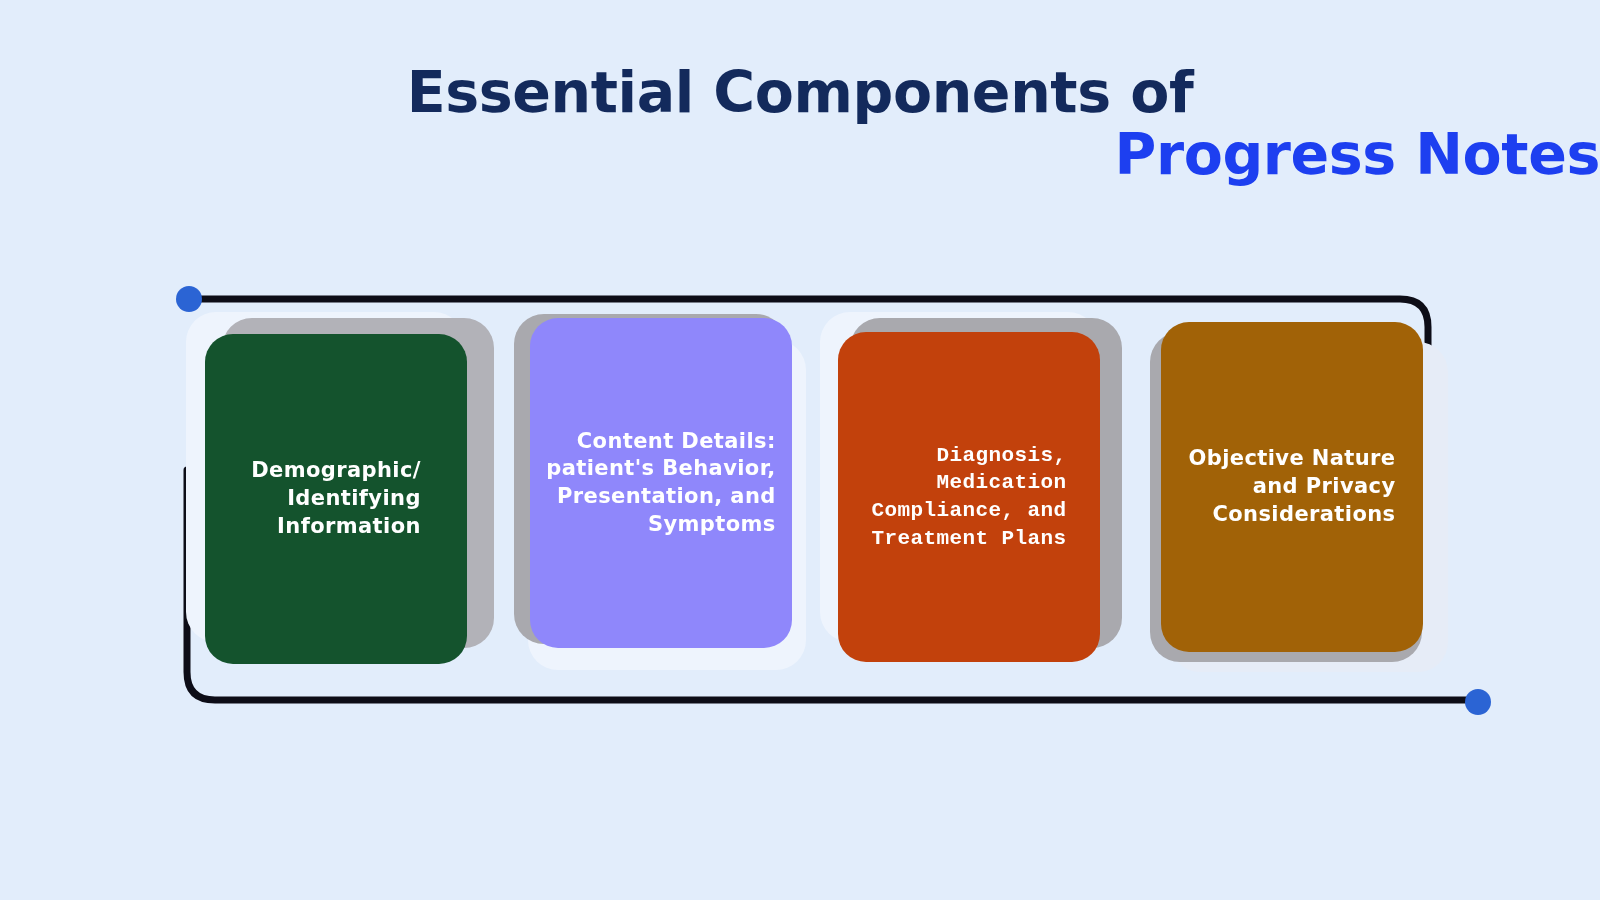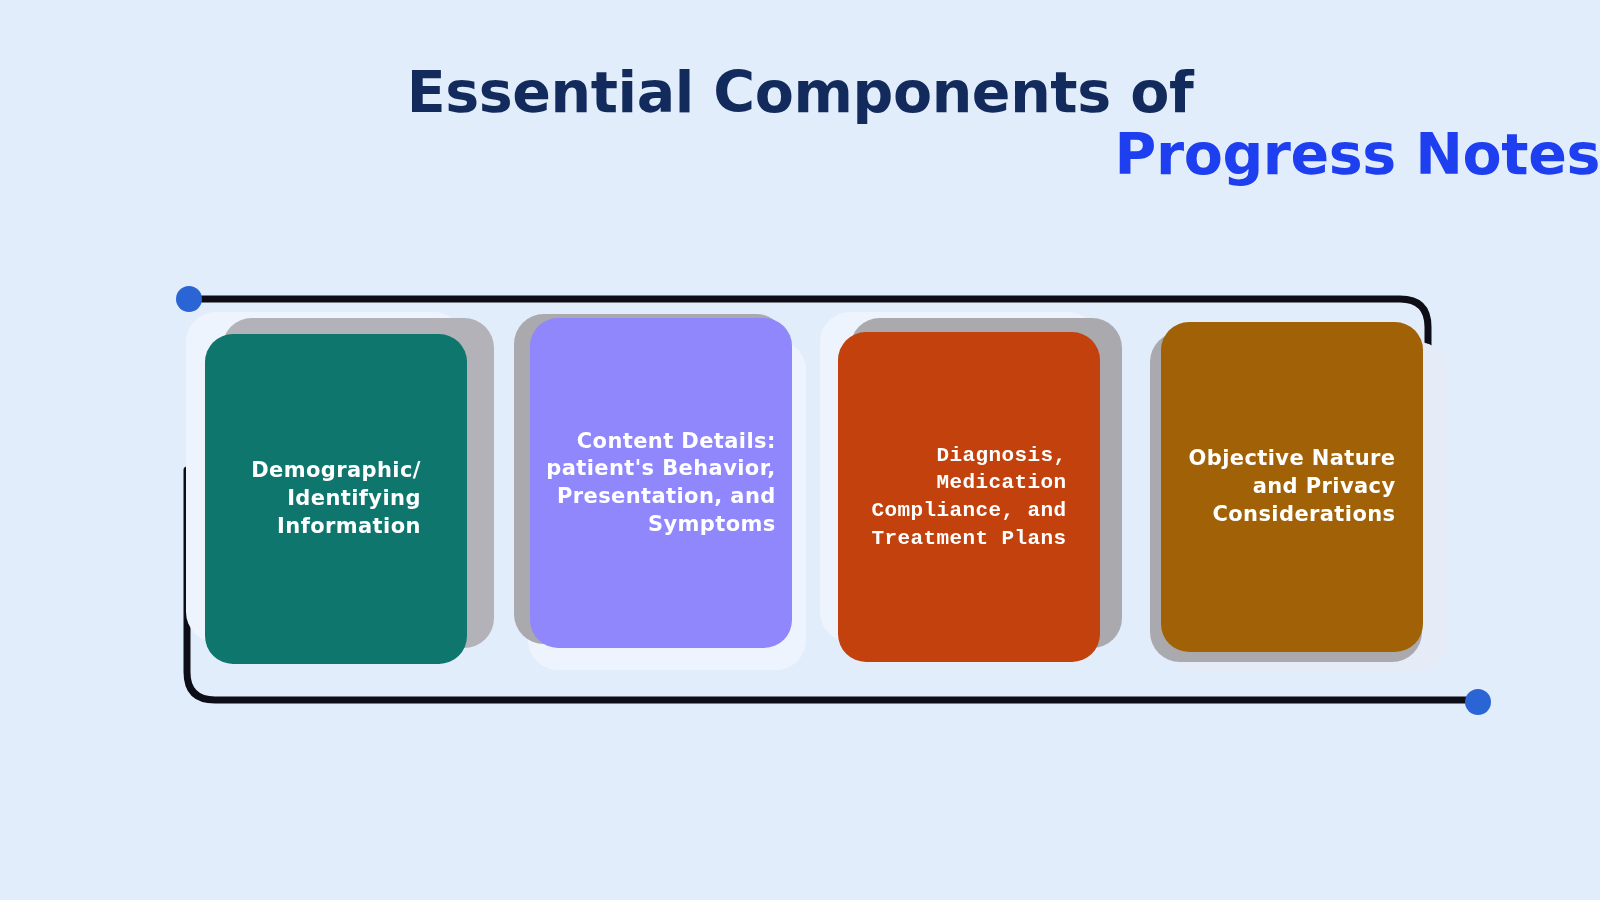--- a/index.html
+++ b/index.html
@@ -154,7 +154,7 @@
     <div class="card-slot slot-1">
       <div class="card-backing" style="background: rgb(238, 244, 253);"></div>
       <div class="card-shade" style="background: rgb(178, 178, 184);"></div>
-      <div class="card-face" style="background: #0f766e;">
+      <div class="card-face" style="background: #14532d;">
         <span class="card-text" style="color: rgb(255, 255, 255);">Demographic/
 Identifying
 Information</span>

